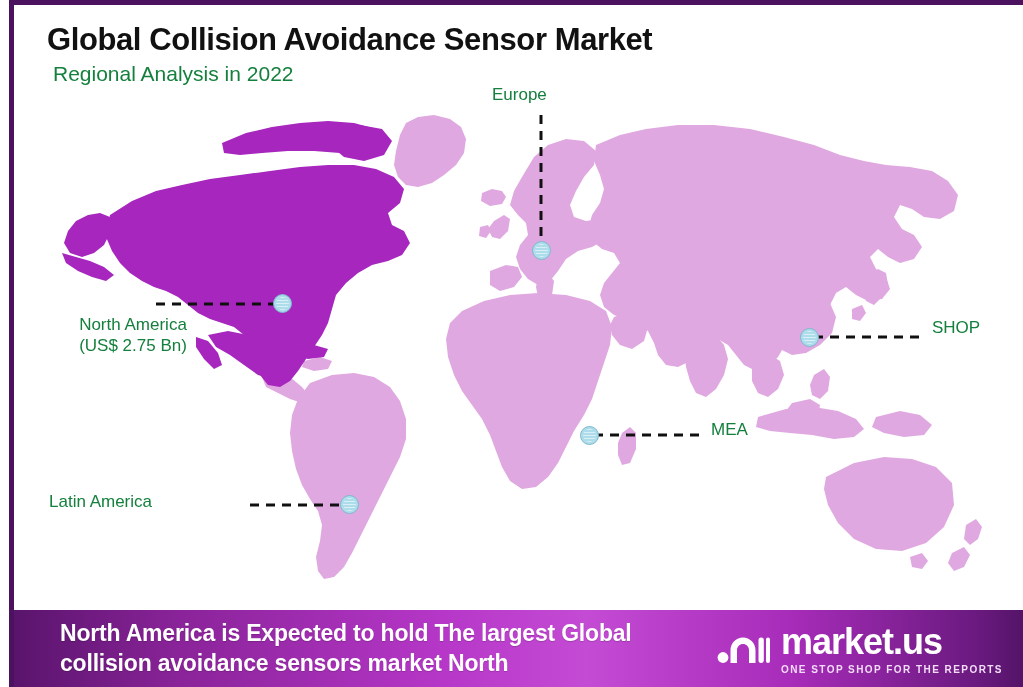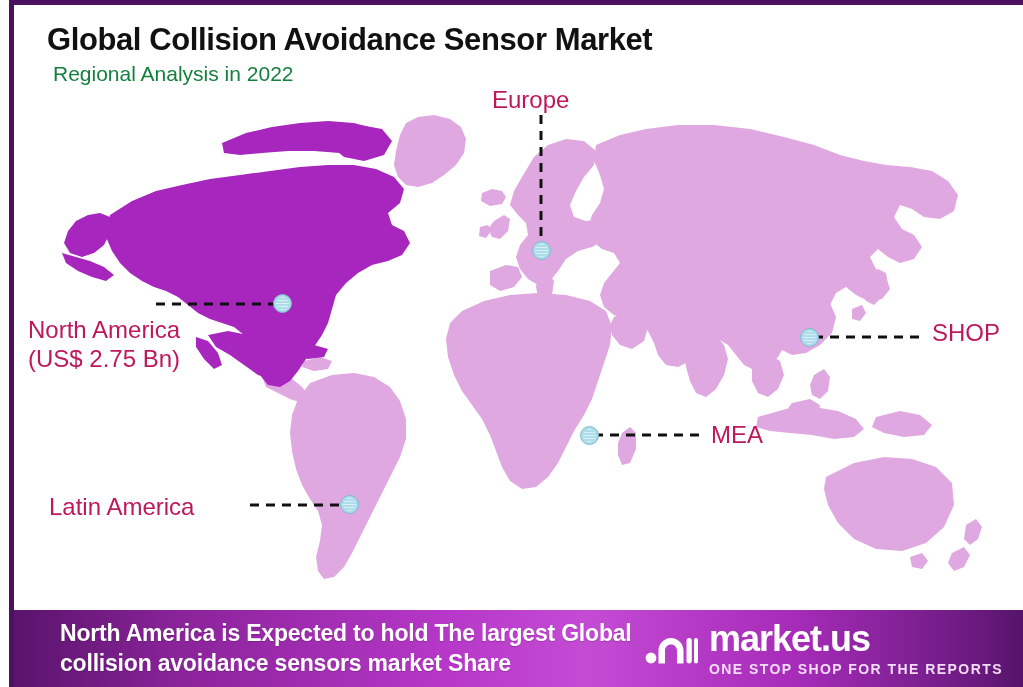--- a/index.html
+++ b/index.html
@@ -50,7 +50,7 @@
   .region-label{
     position:absolute;z-index:5;
     font-family:"Liberation Sans",sans-serif;
-    color:#be185d;font-size:24px;font-weight:400;
+    color:#15803d;font-size:17px;font-weight:400;
     line-height:1.22;white-space:nowrap;
   }
   .region-label .val{display:block;}

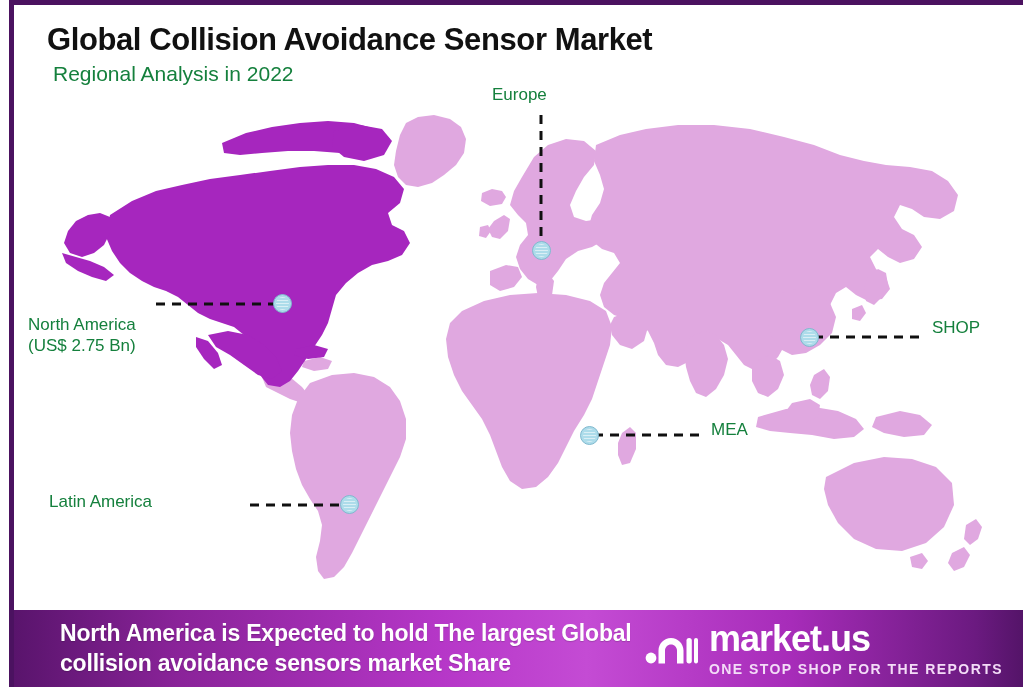--- a/index.html
+++ b/index.html
@@ -54,7 +54,7 @@
     line-height:1.22;white-space:nowrap;
   }
   .region-label .val{display:block;}
-  #label-north-america{left:14px;top:310px;width:210px;}
+  #label-north-america{left:14px;top:310px;text-align:center;width:210px;}
   #label-latin-america{left:35px;top:487px;}
   #label-europe{left:478px;top:80px;}
   #label-apac{left:918px;top:313px;}

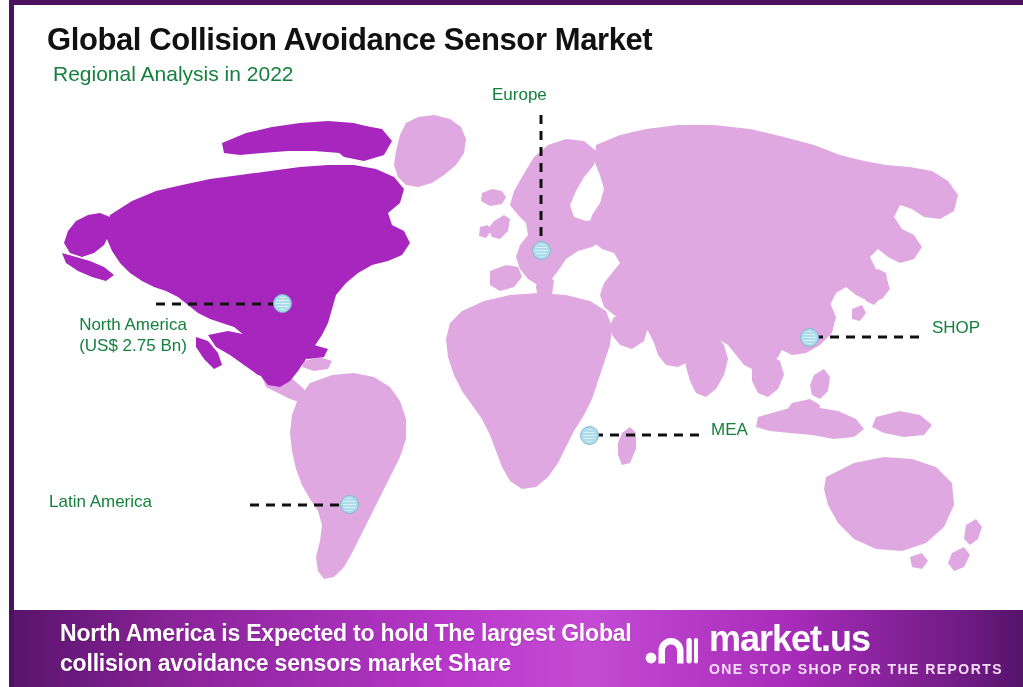--- a/index.html
+++ b/index.html
@@ -242,7 +242,7 @@
   <div id="banner">
     <div id="banner-text">
       <span>North America is Expected to hold The largest Global</span>
-      <span class="l2">collision avoidance sensors market Share</span>
+      <span class="l2">collision avoidance sensors market North</span>
     </div>
 
     <div id="logo">

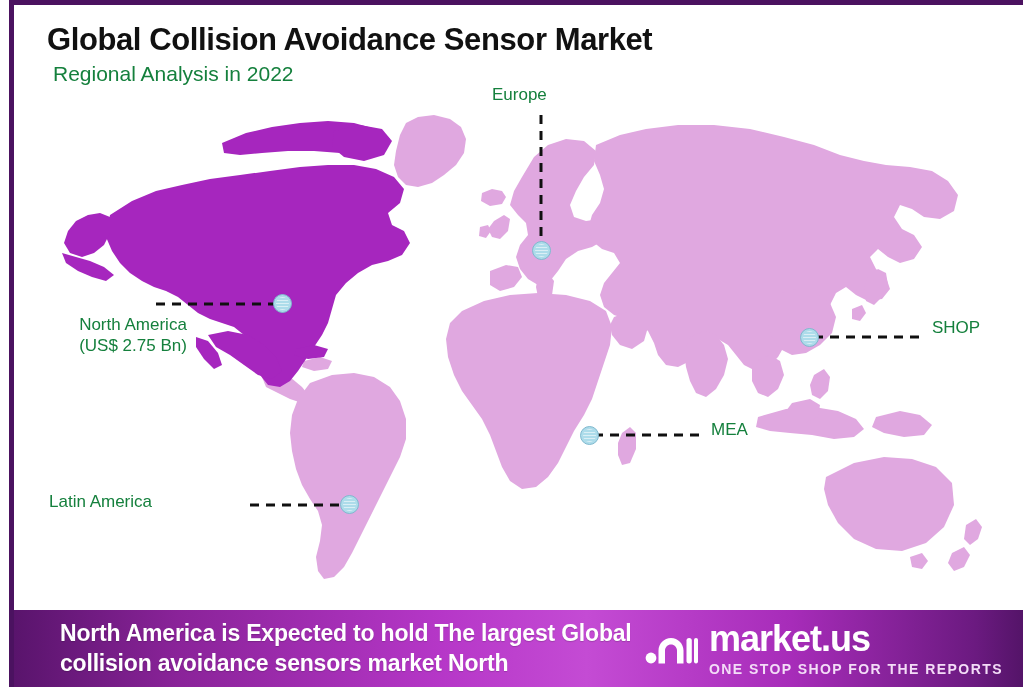--- a/index.html
+++ b/index.html
@@ -84,7 +84,7 @@
     line-height:1;font-family:"Liberation Sans",sans-serif;
   }
   #logo-tag{
-    color:#f3dcf7;font-size:14px;font-weight:bold;letter-spacing:1.45px;
+    color:#f3dcf7;font-size:10px;font-weight:bold;letter-spacing:1.45px;
     margin-top:4px;font-family:"Liberation Sans",sans-serif;white-space:nowrap;
   }
 </style>

